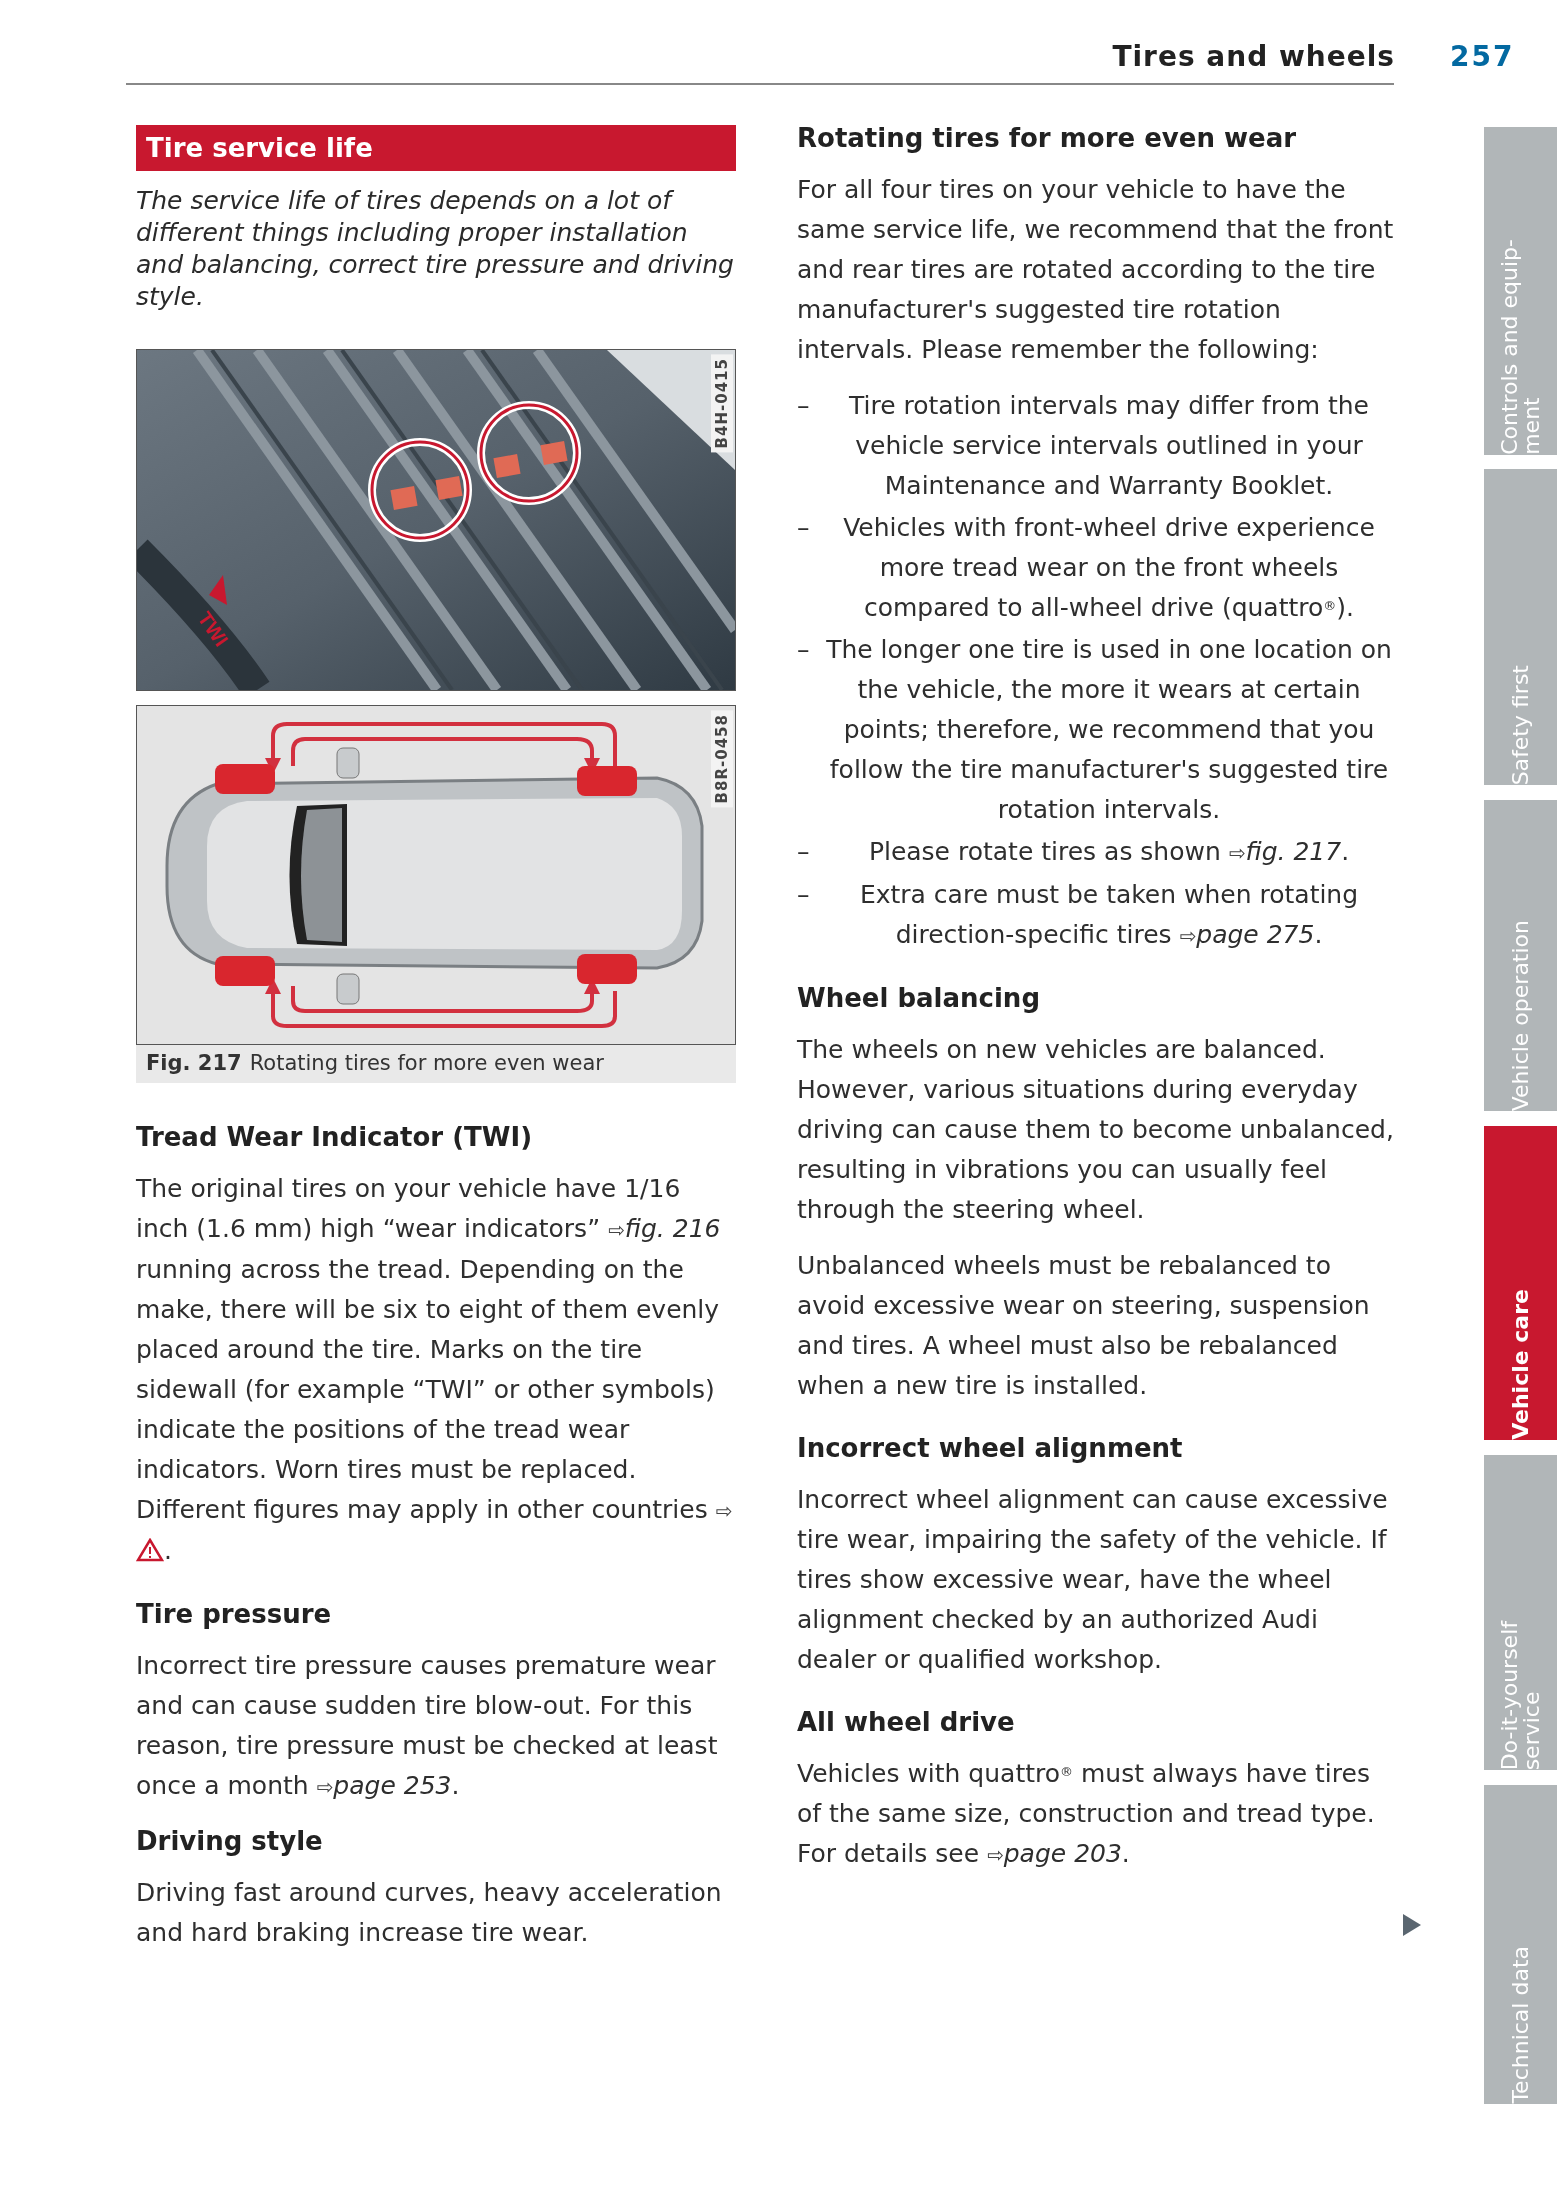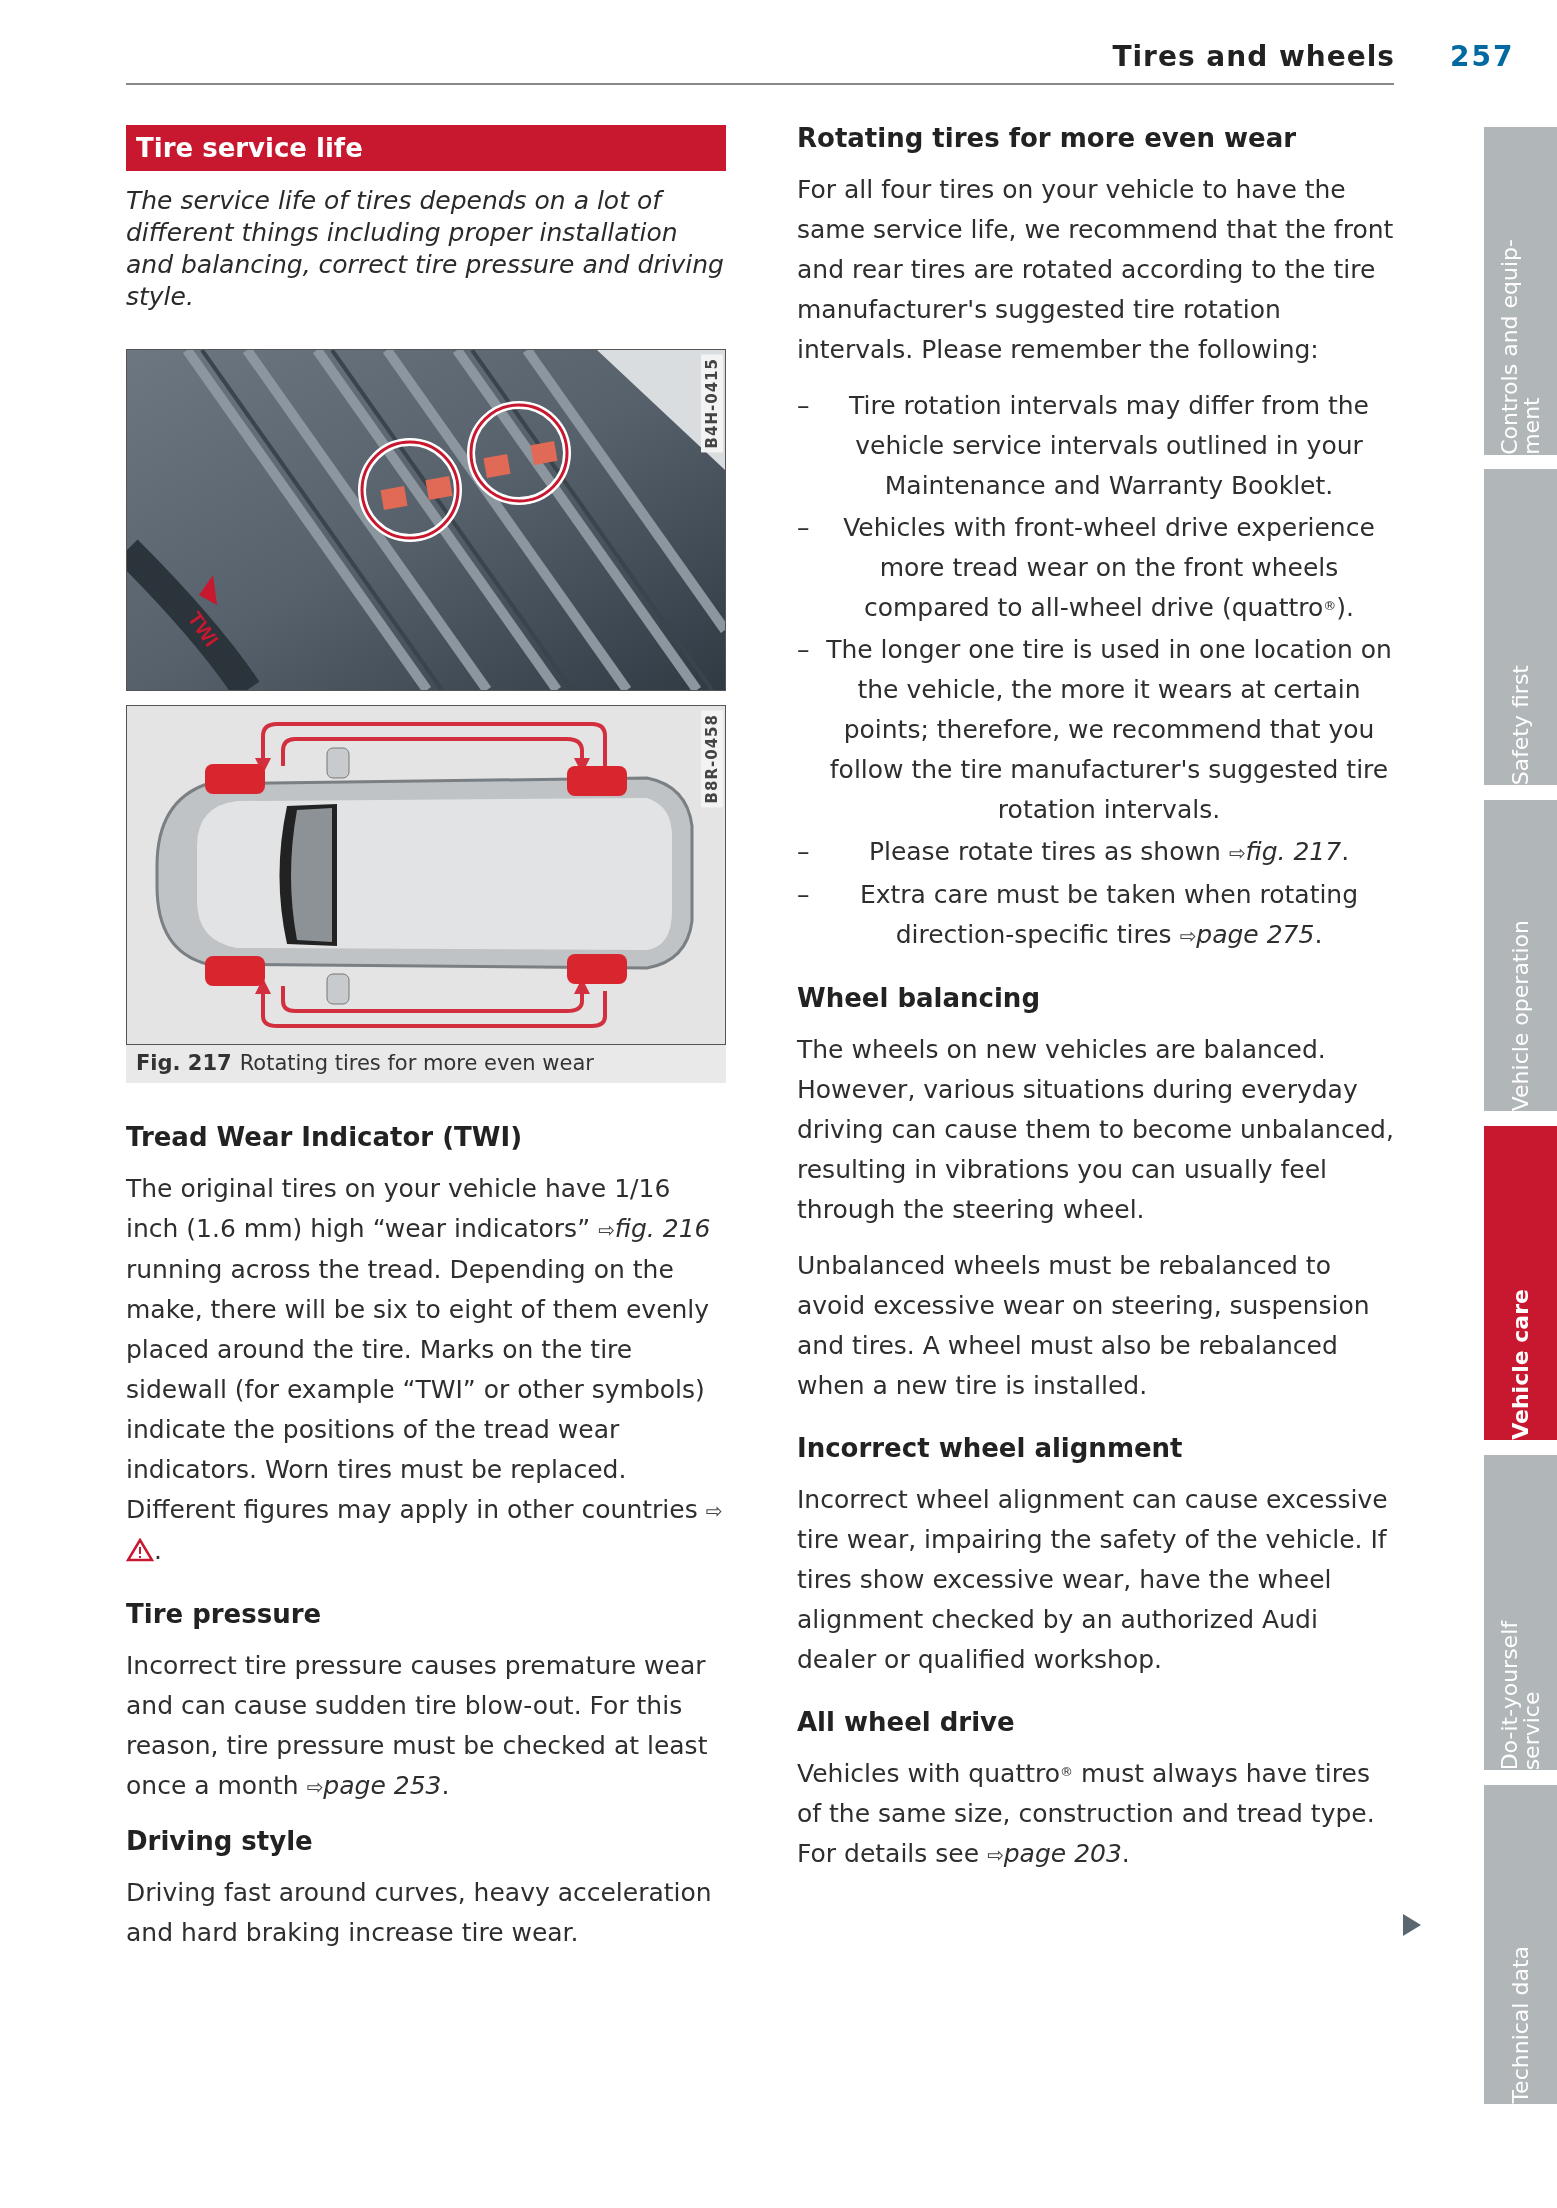--- a/index.html
+++ b/index.html
@@ -20,7 +20,7 @@
     position:absolute; left:126px; top:83px; width:1268px; height:2px; background:#888;
   }
   .col { position:absolute; width:600px; }
-  .col-left { left:126px; top:125px; }
+  .col-left { left:136px; top:125px; }
   .col-right { left:797px; top:120px; }
 
   .red-banner {

